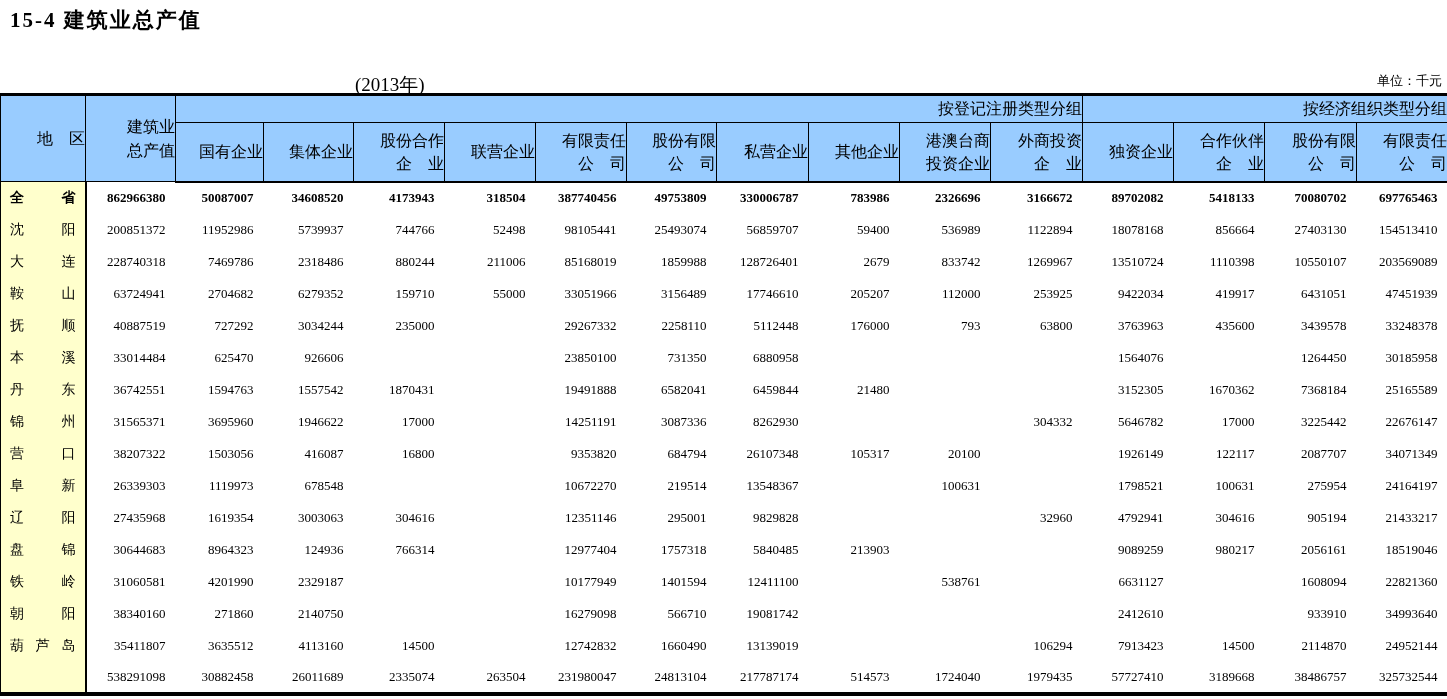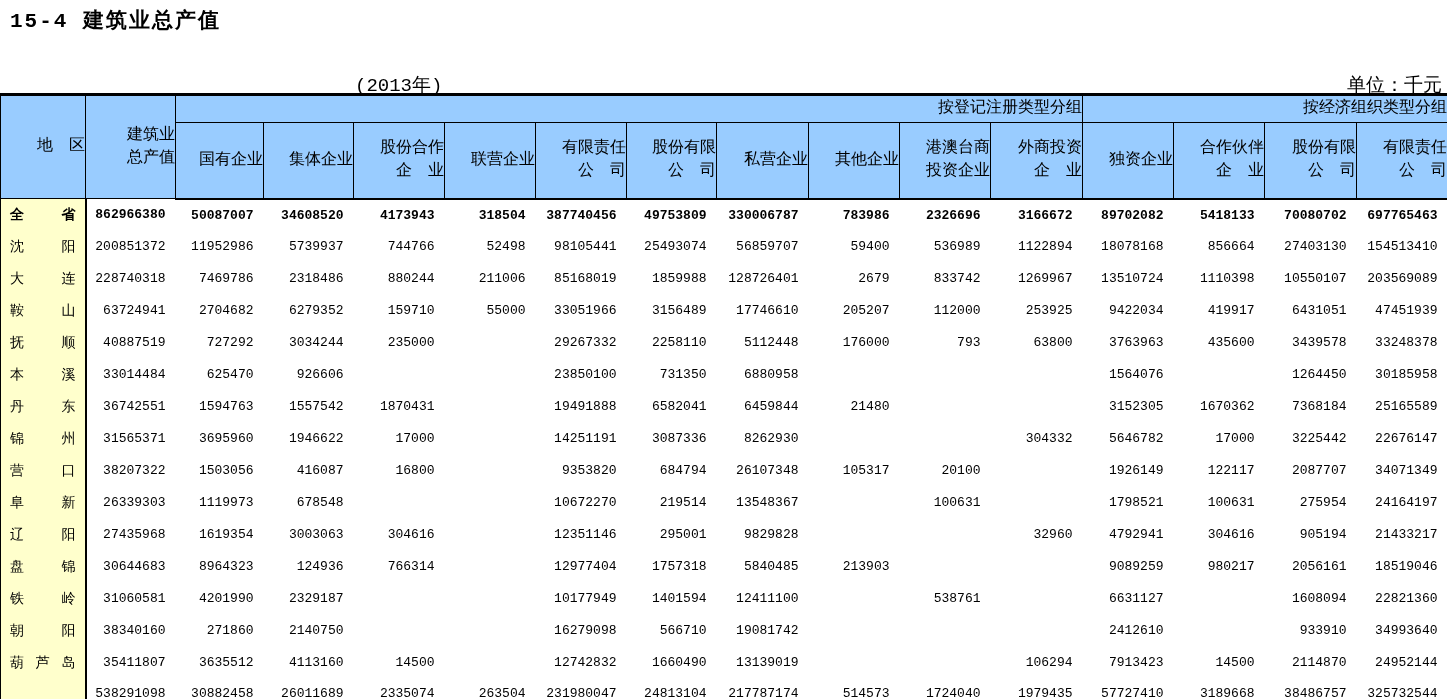--- a/index.html
+++ b/index.html
@@ -7,7 +7,7 @@
   .page {
     position:relative; width:1447px; height:699px; overflow:hidden;
     background:#fff; color:#000;
-    font-family:Liberation Mono, monospace;
+    font-family:Liberation Serif, serif;
   }
   .title {
     position:absolute; top:6px; left:10px;

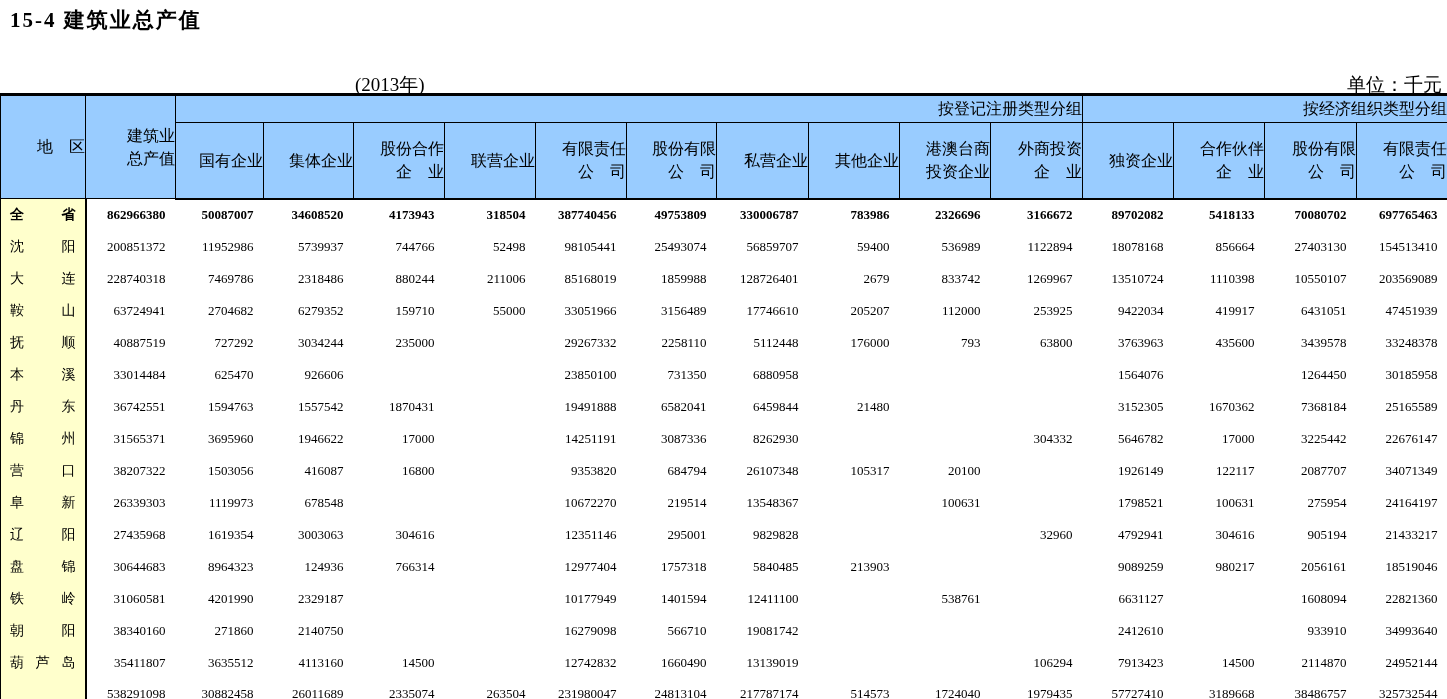--- a/index.html
+++ b/index.html
@@ -14,7 +14,7 @@
     font-size:21px; font-weight:bold; letter-spacing:2px;
   }
   .subtitle { position:absolute; top:72px; left:355px; font-size:19px; }
-  .unit { position:absolute; top:72px; right:5px; font-size:19px; }
+  .unit { position:absolute; top:72px; right:5px; font-size:13px; }
 
   table.grid {
     position:absolute; top:93px; left:0; width:1447px;

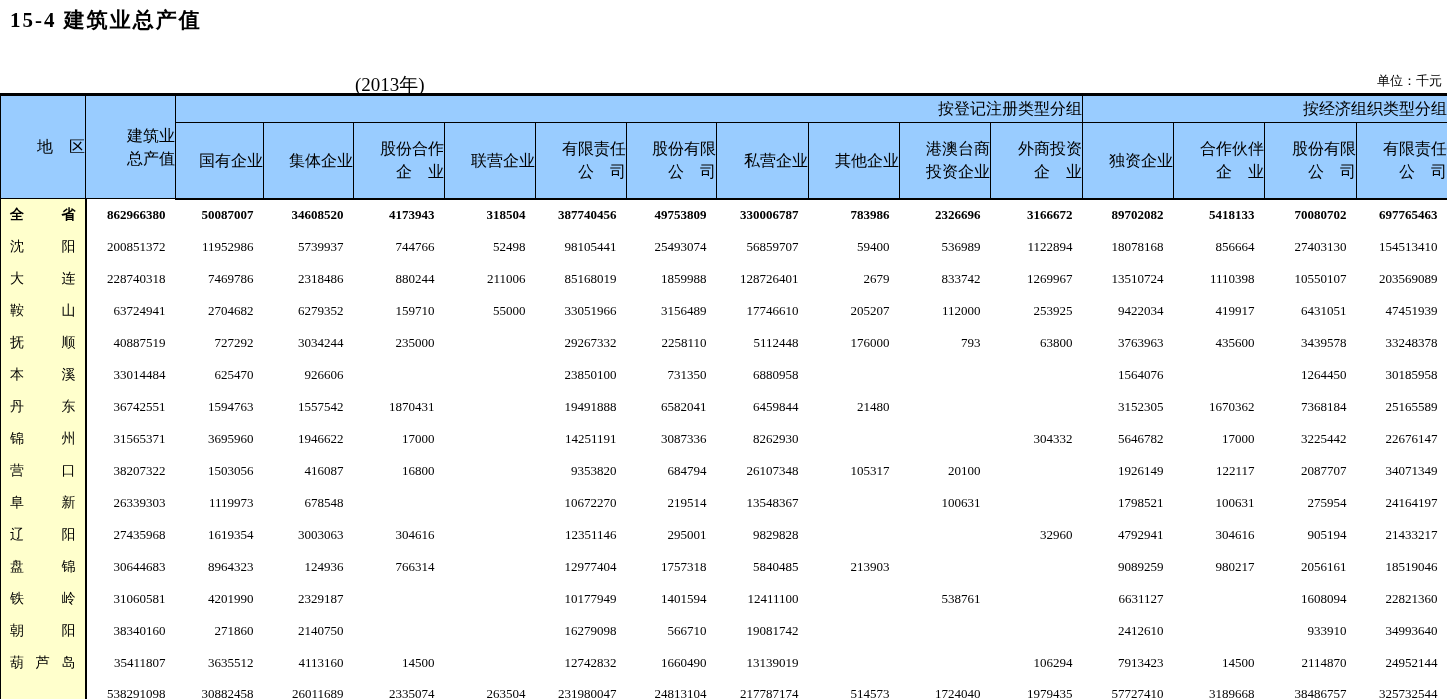--- a/index.html
+++ b/index.html
@@ -29,7 +29,7 @@
     vertical-align:middle; padding:0; overflow:hidden;
   }
   tr.group-row { height:28px; }
-  tr.col-row  { height:76px;border-radius:24px; }
+  tr.col-row  { height:59px;border-radius:24px; }
   thead tr:last-child th { border-bottom:2px solid #000; }
   .hline { display:block; line-height:1.45; }
 

